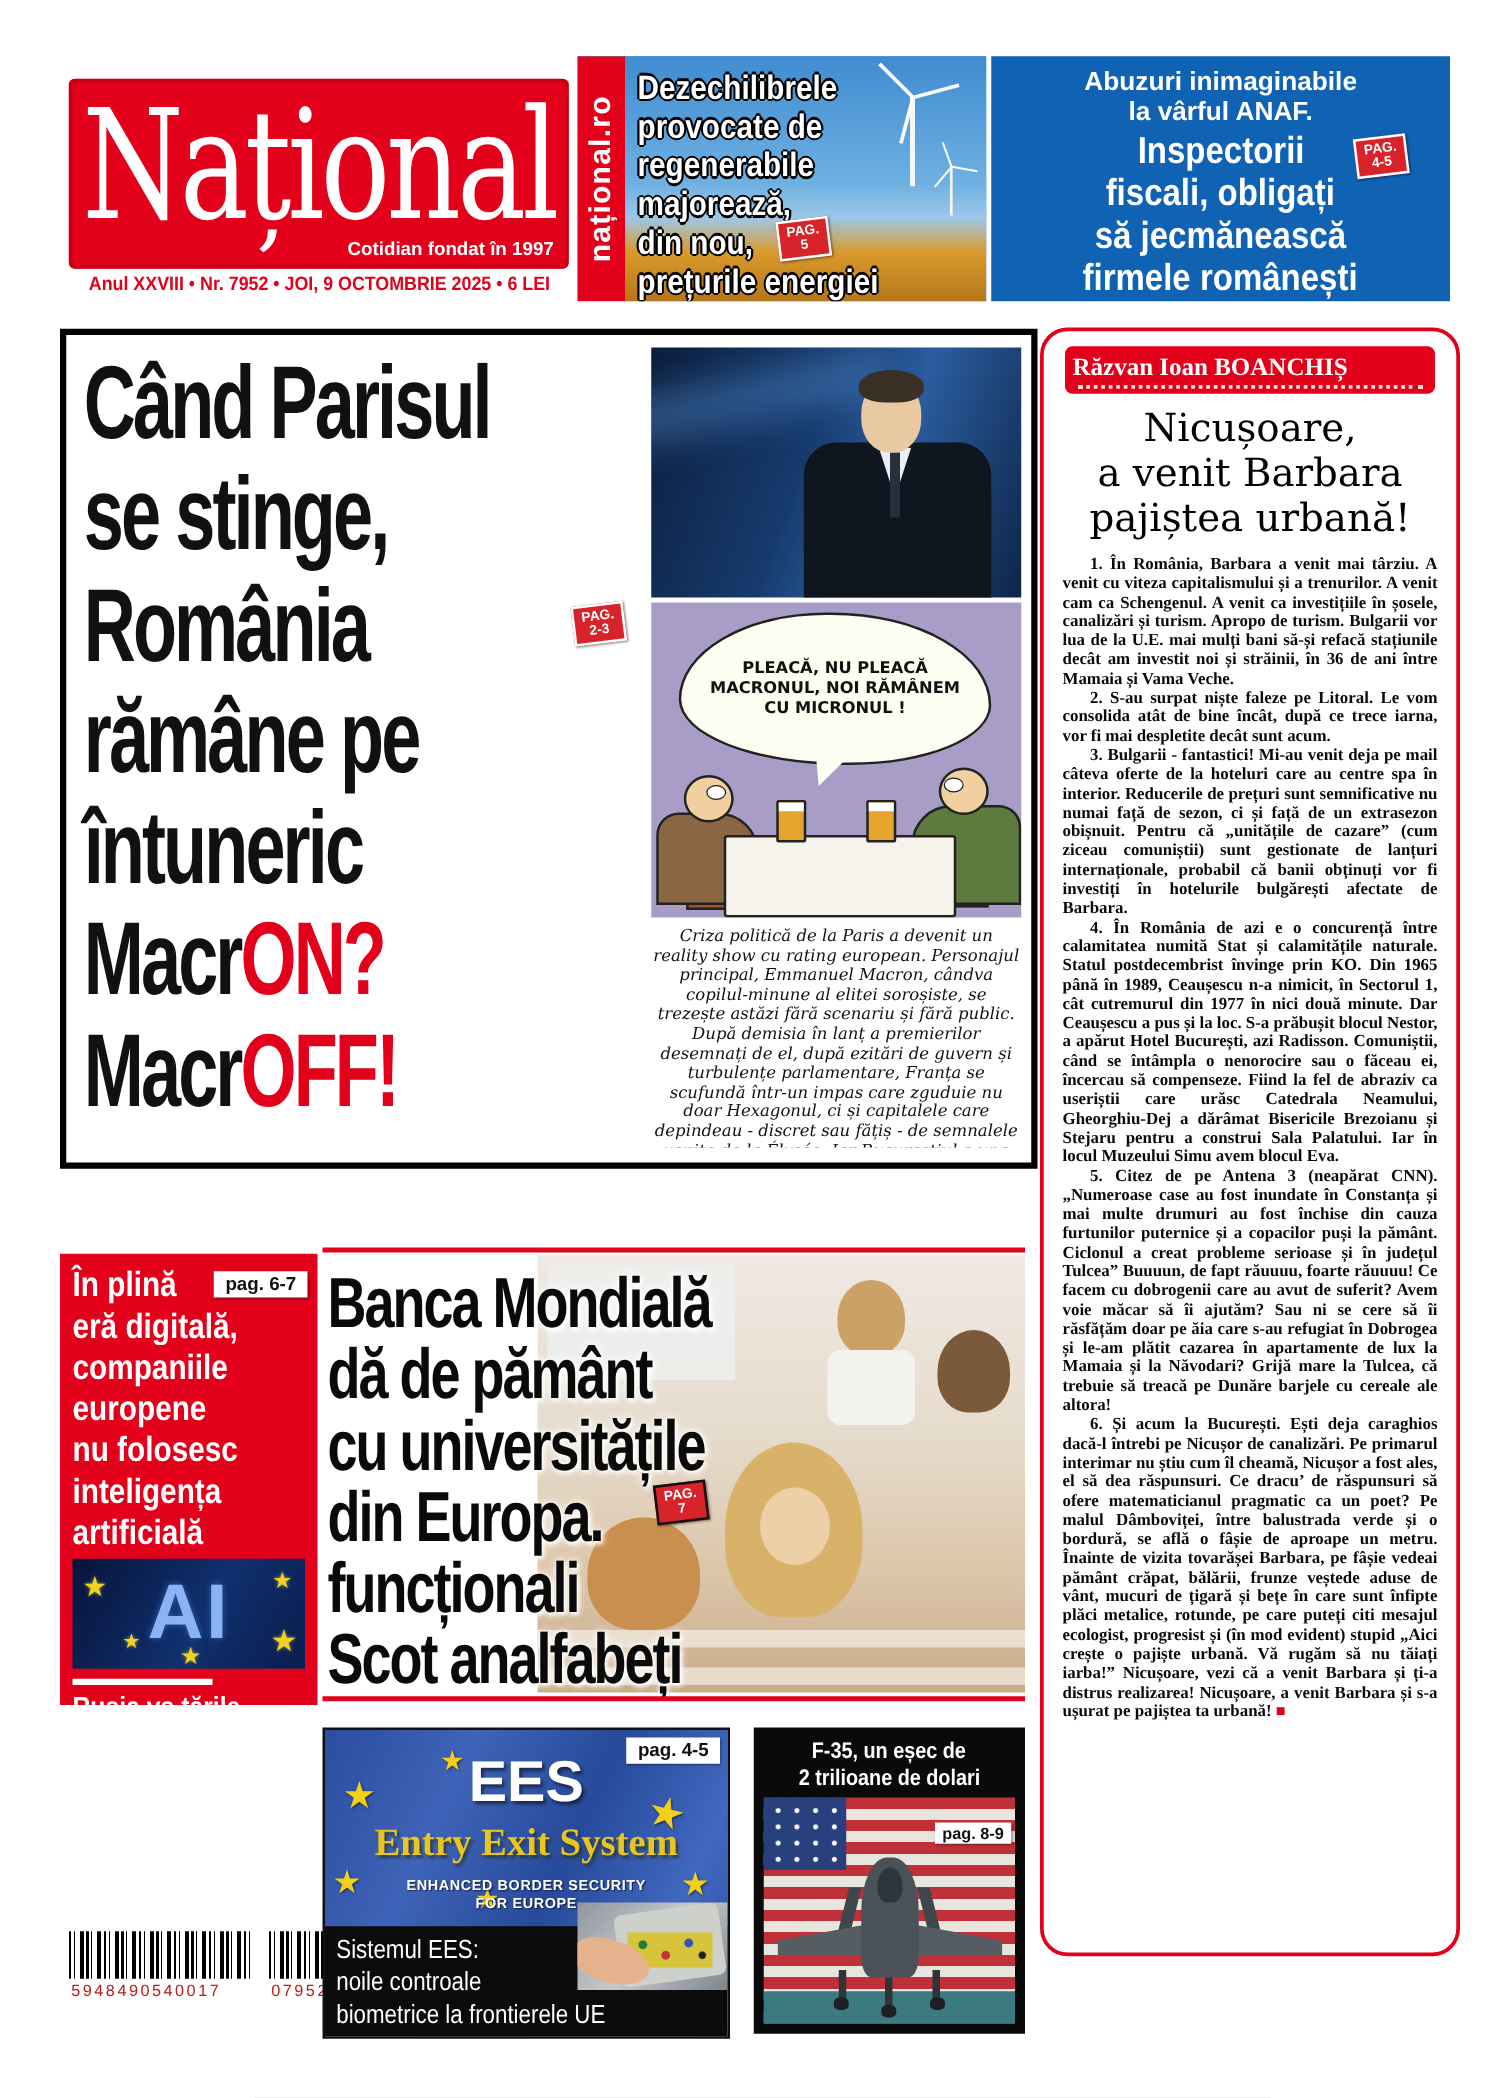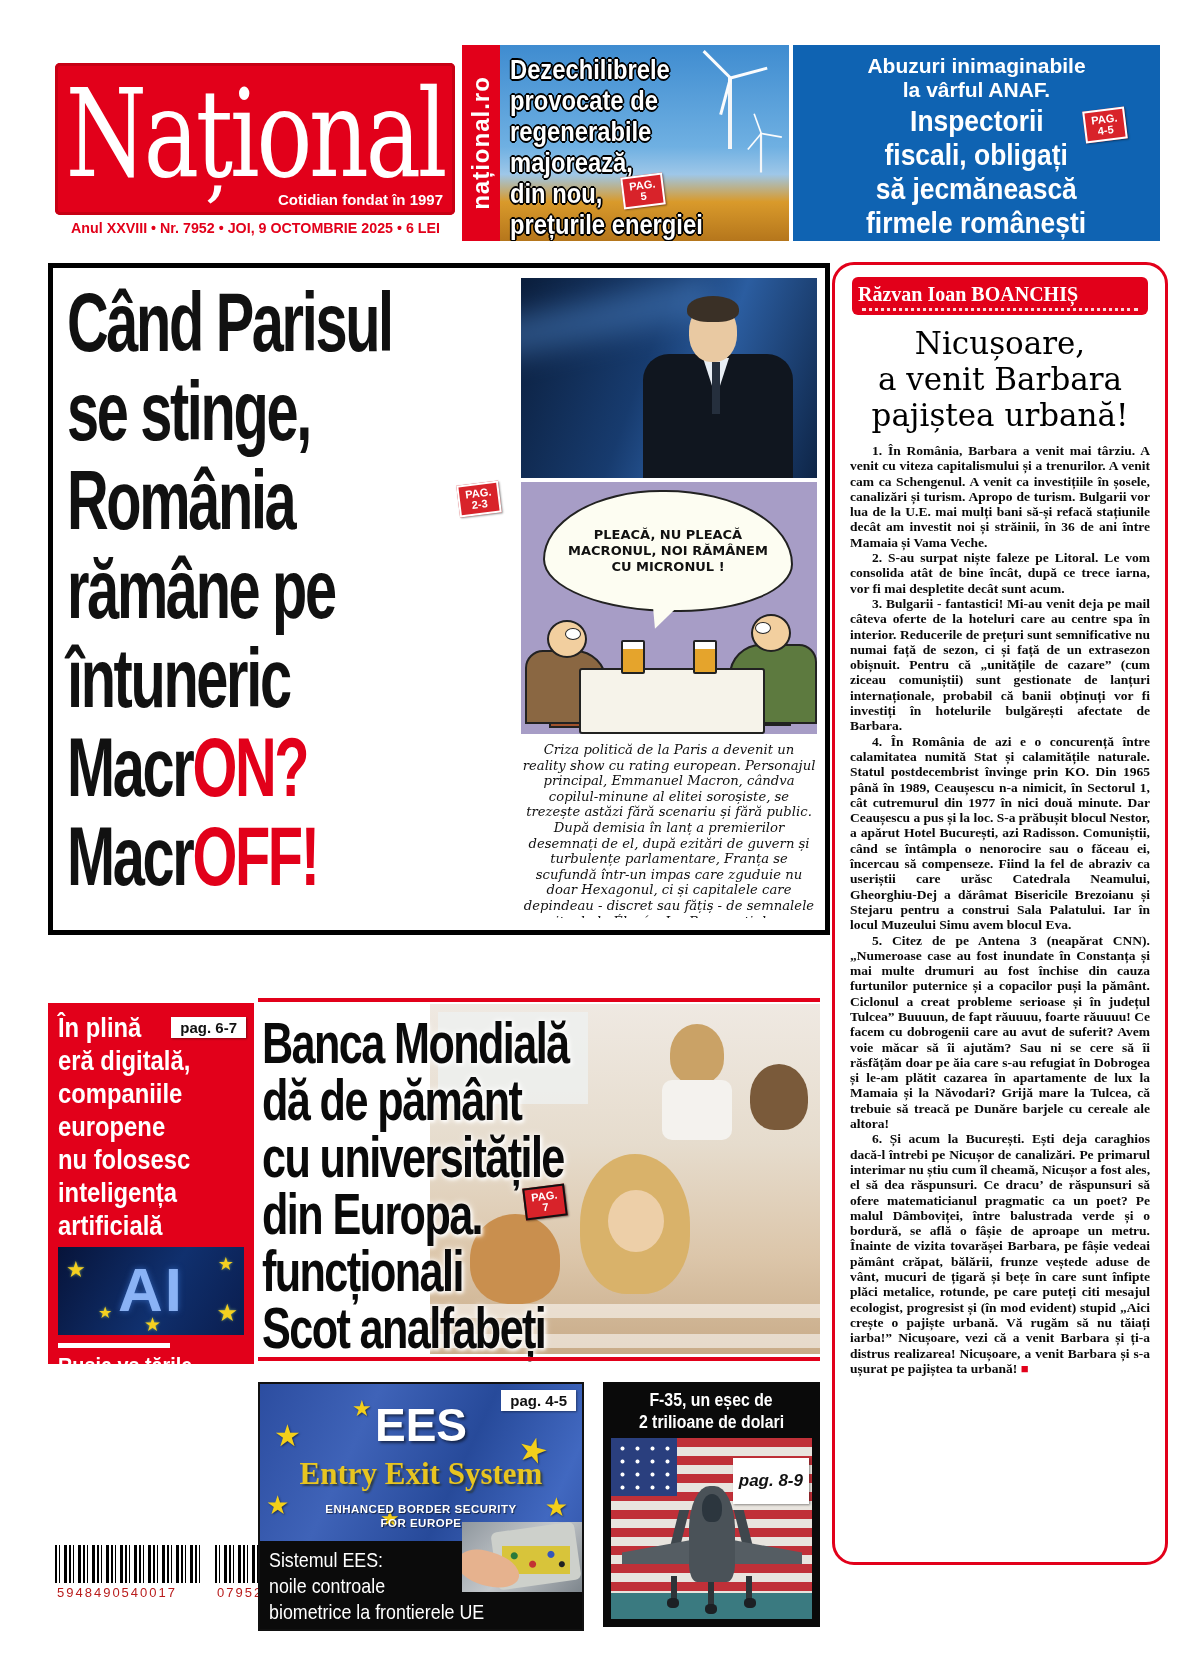--- a/index.html
+++ b/index.html
@@ -358,7 +358,7 @@
     </div>
     <div class="f35-photo">
       <div class="f35-canton"></div>
-      <span class="pag-white f35-badge" style="font-size:17px;padding:13px 6px;font-style:italic;">pag. 8-9</span>
+      <span class="pag-white f35-badge" style="font-size:13px;padding:1px 6px;">pag. 8-9</span>
       <div class="f35-floor"></div>
       <div class="jet-tail" style="left:64px;transform:skewX(-14deg);"></div>
       <div class="jet-tail" style="right:64px;transform:skewX(14deg);"></div>

